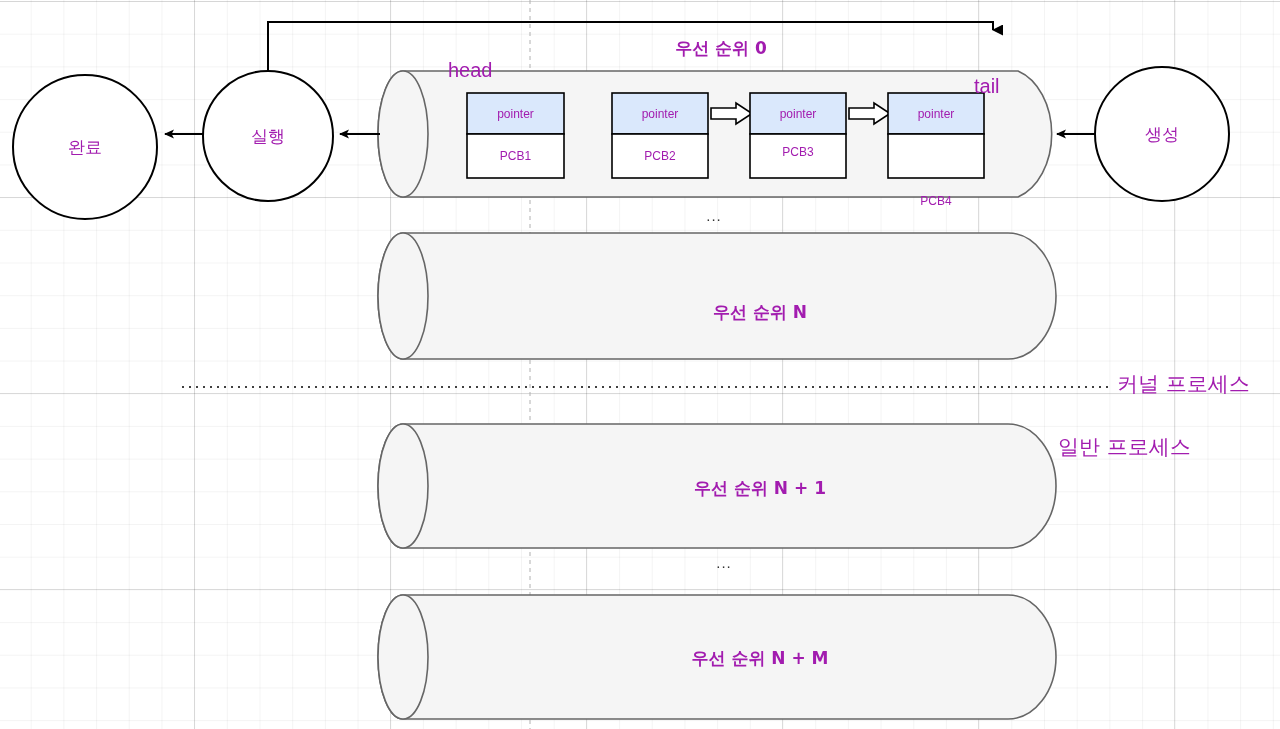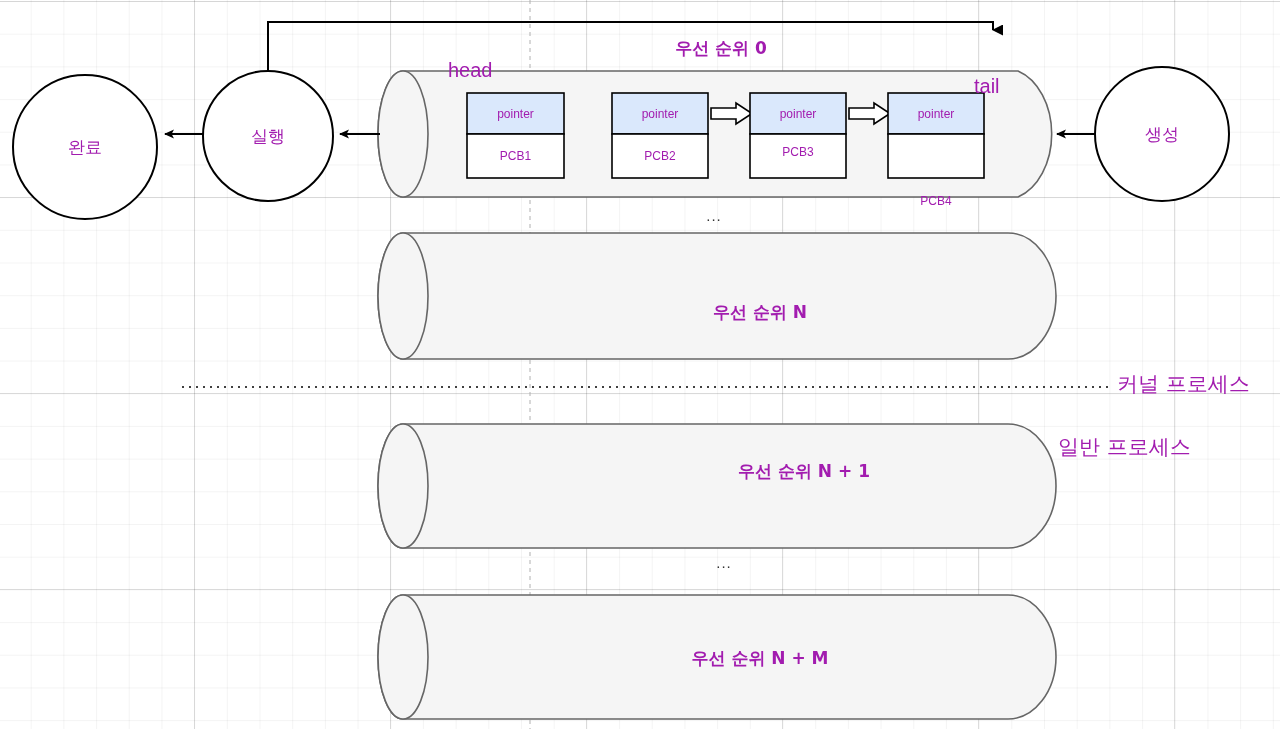--- a/index.html
+++ b/index.html
@@ -152,7 +152,7 @@
   <div class="lbl txt-pcb center" style="left:936px;top:156px;margin-top:45px;">PCB4</div>
 
   <div class="lbl lbl-ko txt-bold center" style="left:760px;top:312px;">우선 순위 N</div>
-  <div class="lbl lbl-ko txt-bold center" style="left:760px;top:471px;margin-left:44px;">우선 순위 N + 1</div>
+  <div class="lbl lbl-ko txt-bold center" style="left:760px;top:488px;">우선 순위 N + 1</div>
   <div class="lbl lbl-ko txt-bold center" style="left:760px;top:658px;">우선 순위 N + M</div>
 
   <div class="lbl txt-ell center" style="left:714px;top:215px;">...</div>

